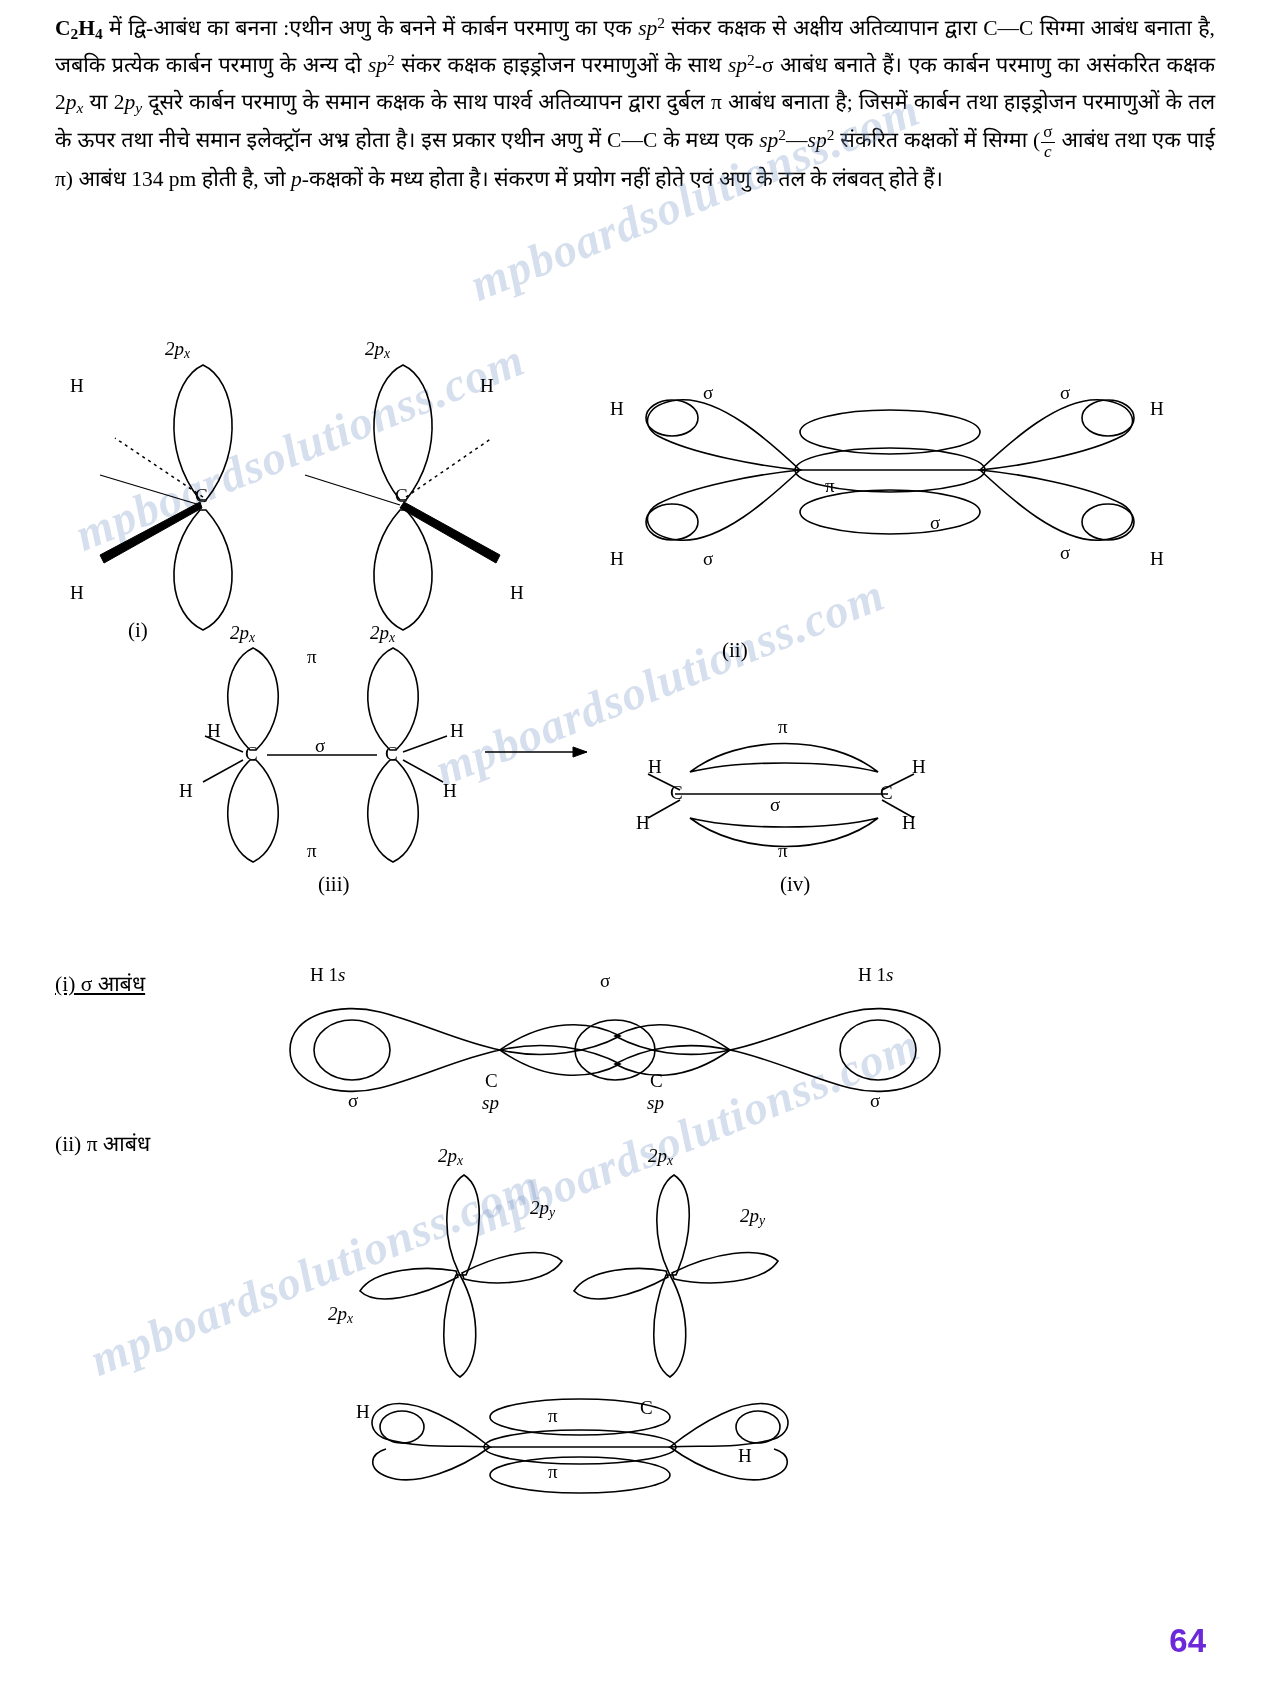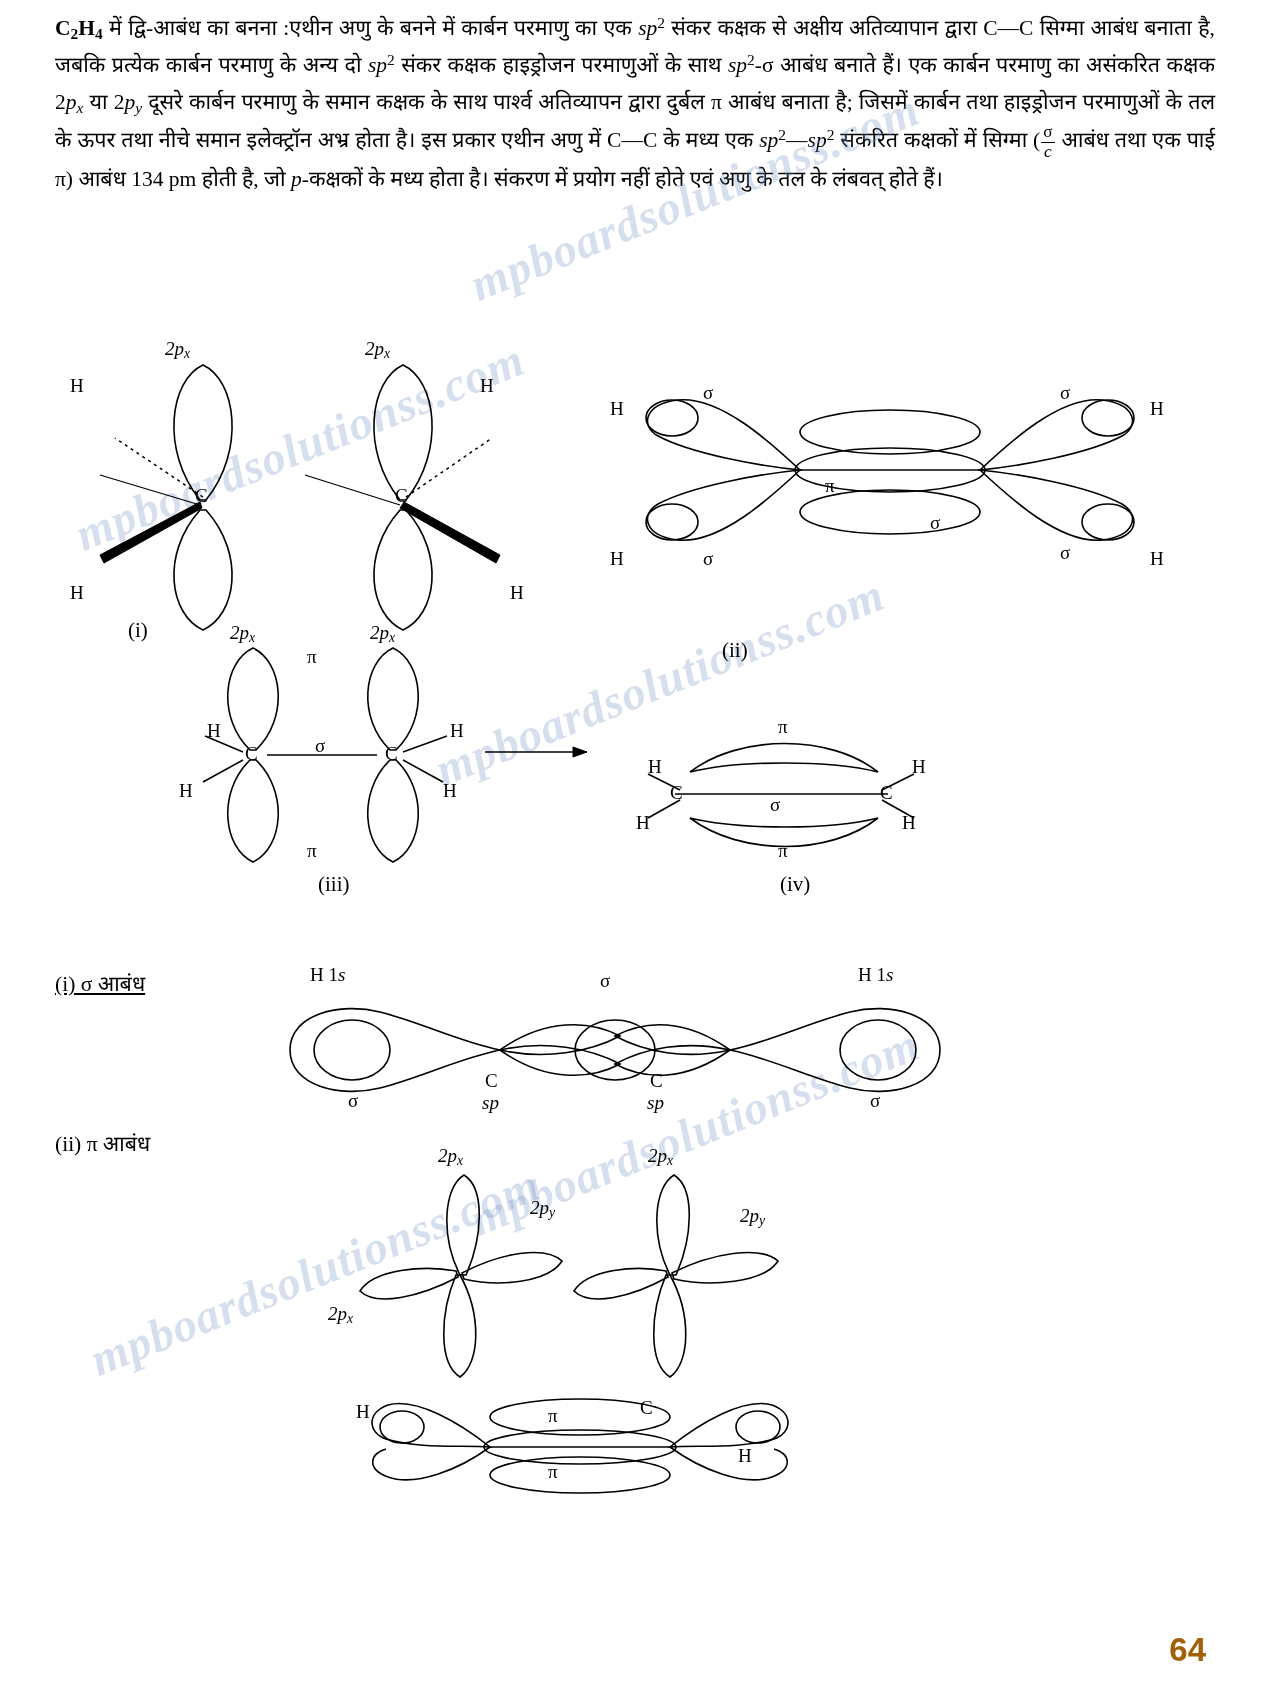--- a/index.html
+++ b/index.html
@@ -84,10 +84,10 @@
   .page-number {
     position: absolute;
     right: 58px;
-    bottom: 24px;
+    bottom: 33px;
     font-size: 33px;
     font-weight: bold;
-    color: #a16207;
+    color: #6d28d9;
     font-family: "Liberation Sans", sans-serif;
   }
   .line-text {

